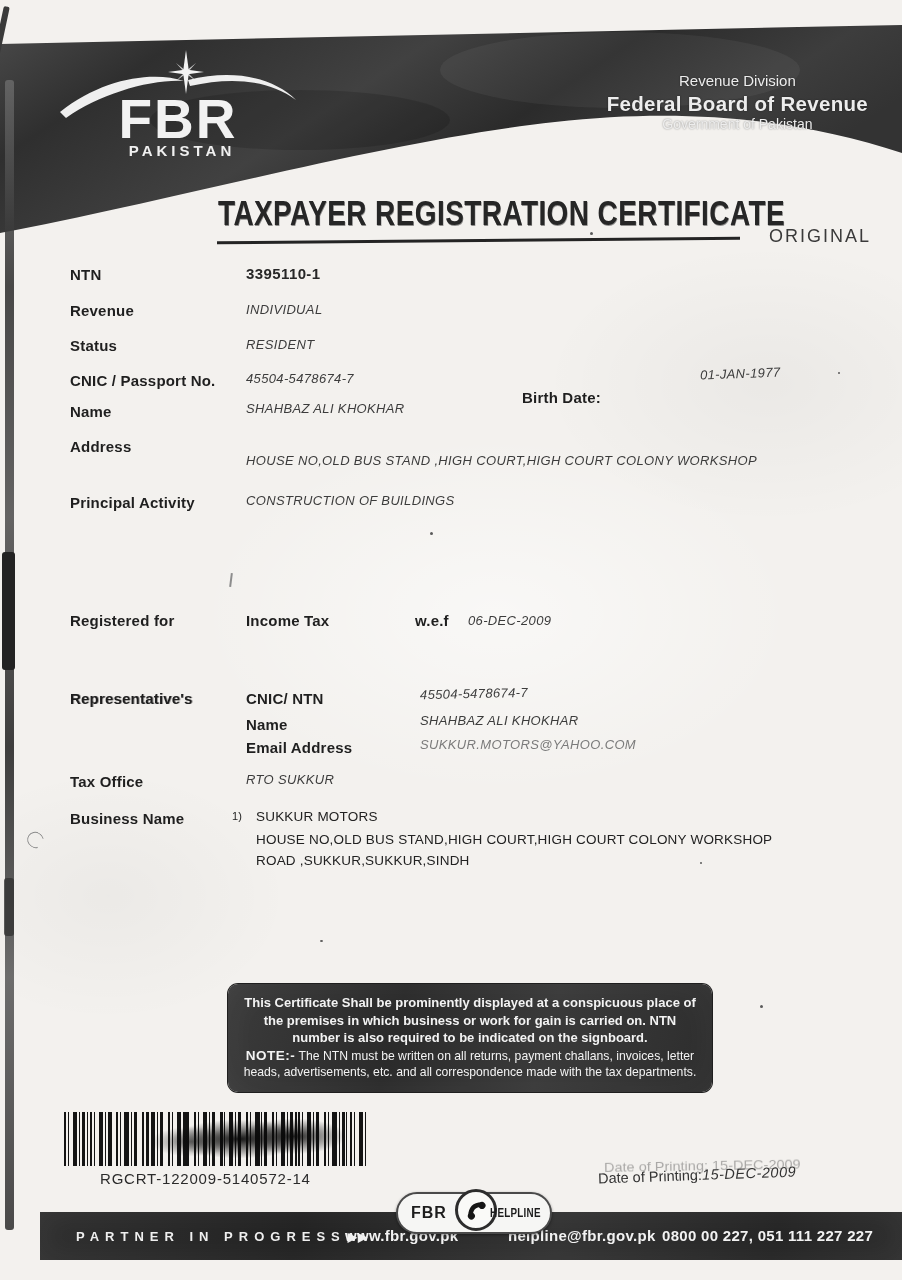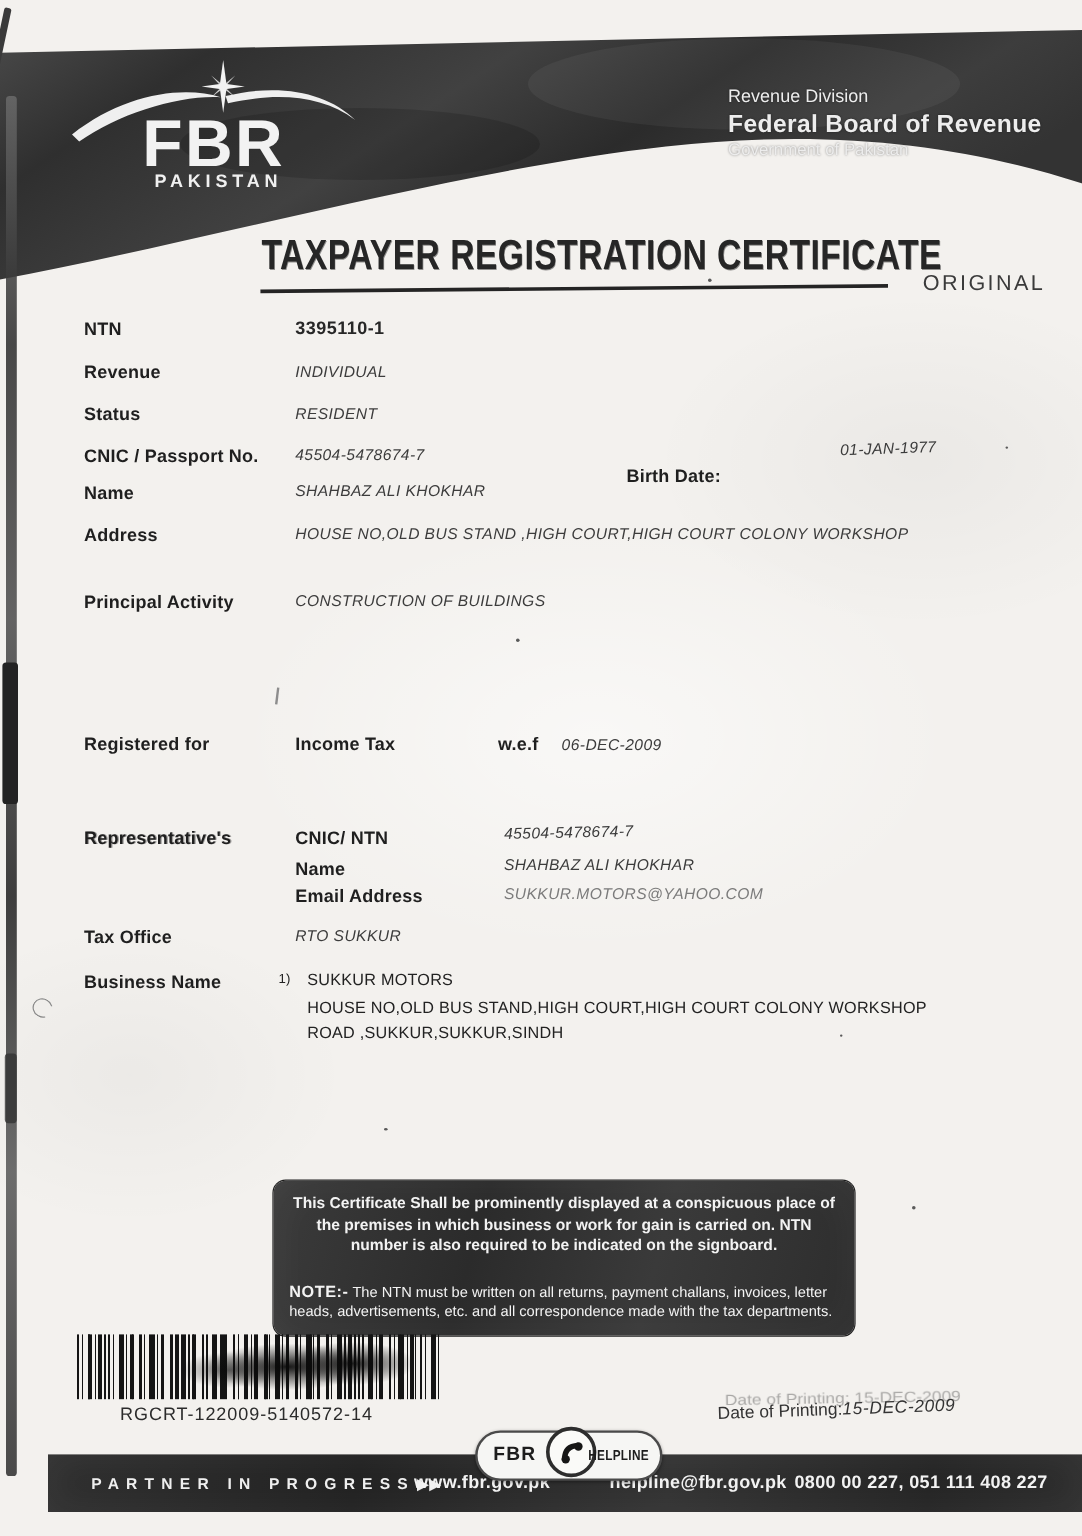--- a/index.html
+++ b/index.html
@@ -18,7 +18,7 @@
   
   .header-svg{position:absolute;left:0;top:0;}
   .org-block{
-    position:absolute;right:34px;top:72px;text-align:left;color:#ededed;
+    position:absolute;right:34px;top:72px;text-align:center;color:#ededed;
     text-shadow:0 0 2px rgba(0,0,0,.45);line-height:1.25;
   }
   .org-line1{font-size:15px;}

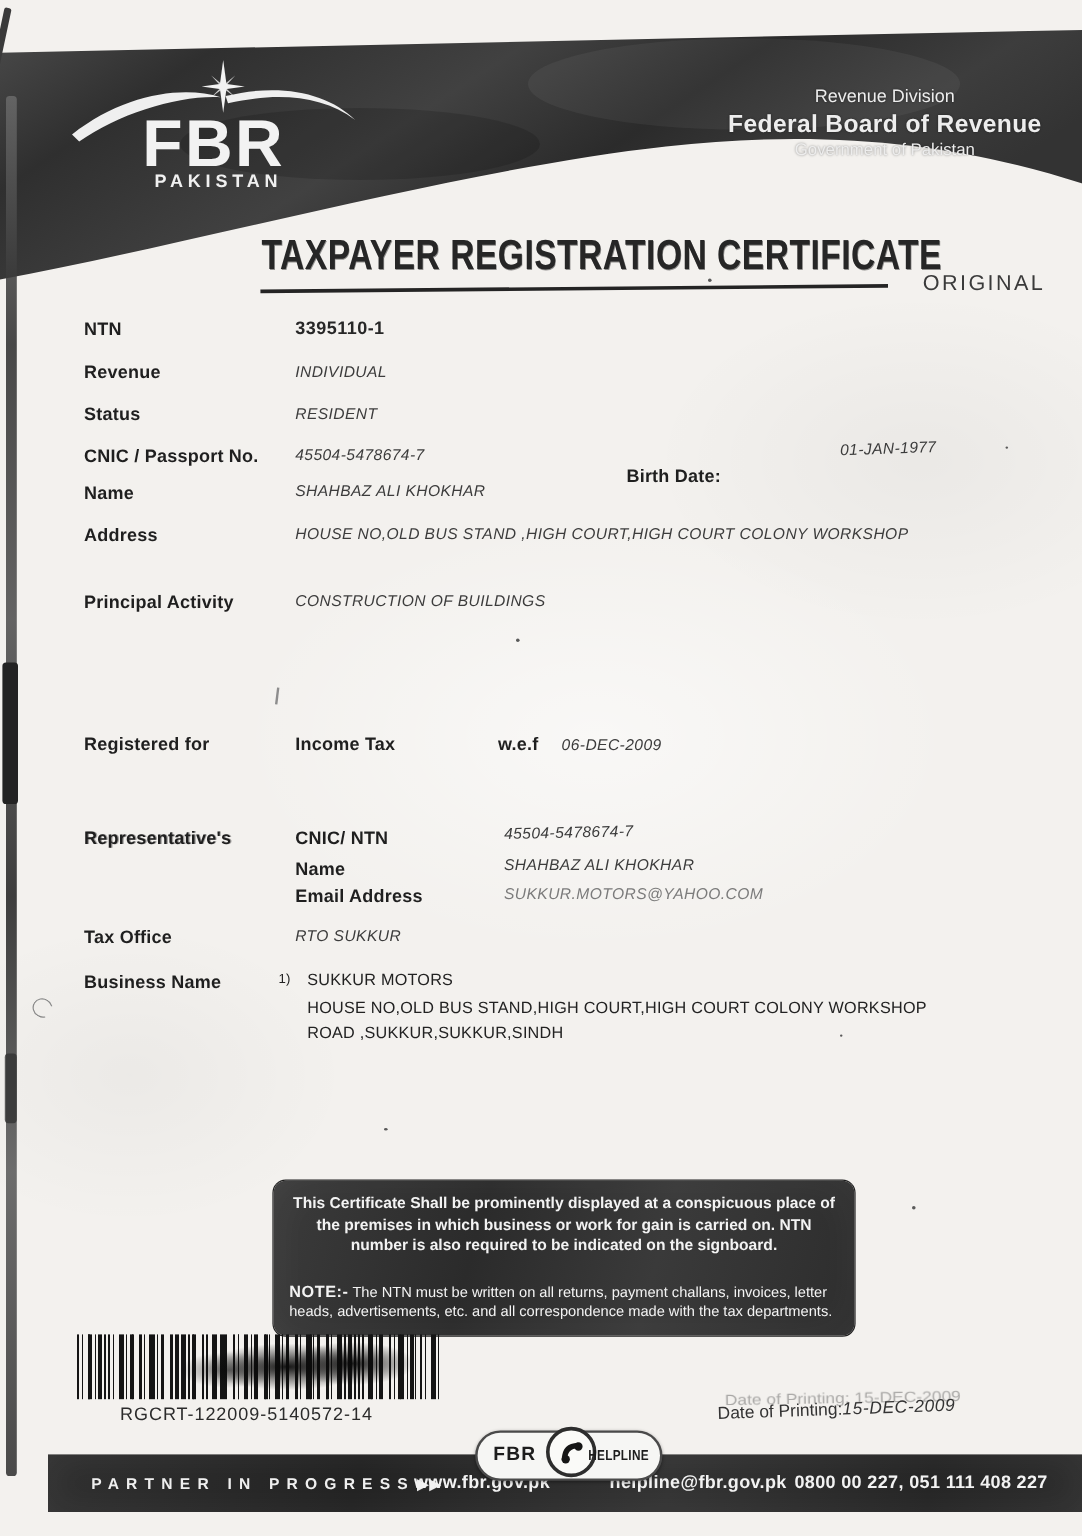--- a/index.html
+++ b/index.html
@@ -43,7 +43,7 @@
   .val{position:absolute;left:246px;font-style:italic;font-size:13px;color:#3c3c3c;letter-spacing:.35px;white-space:nowrap;}
   .val-bold{position:absolute;left:246px;font-weight:bold;font-size:15px;color:#272727;letter-spacing:.4px;}
   .val-plain{position:absolute;left:256px;font-size:13.5px;color:#222;letter-spacing:.2px;white-space:nowrap;}
-  .addr-line{display:block;line-height:21px;}
+  .addr-line{display:block;line-height:21px;margin-top:16px;}
   
   .notice{
     position:absolute;left:228px;top:984px;width:484px;box-sizing:border-box;

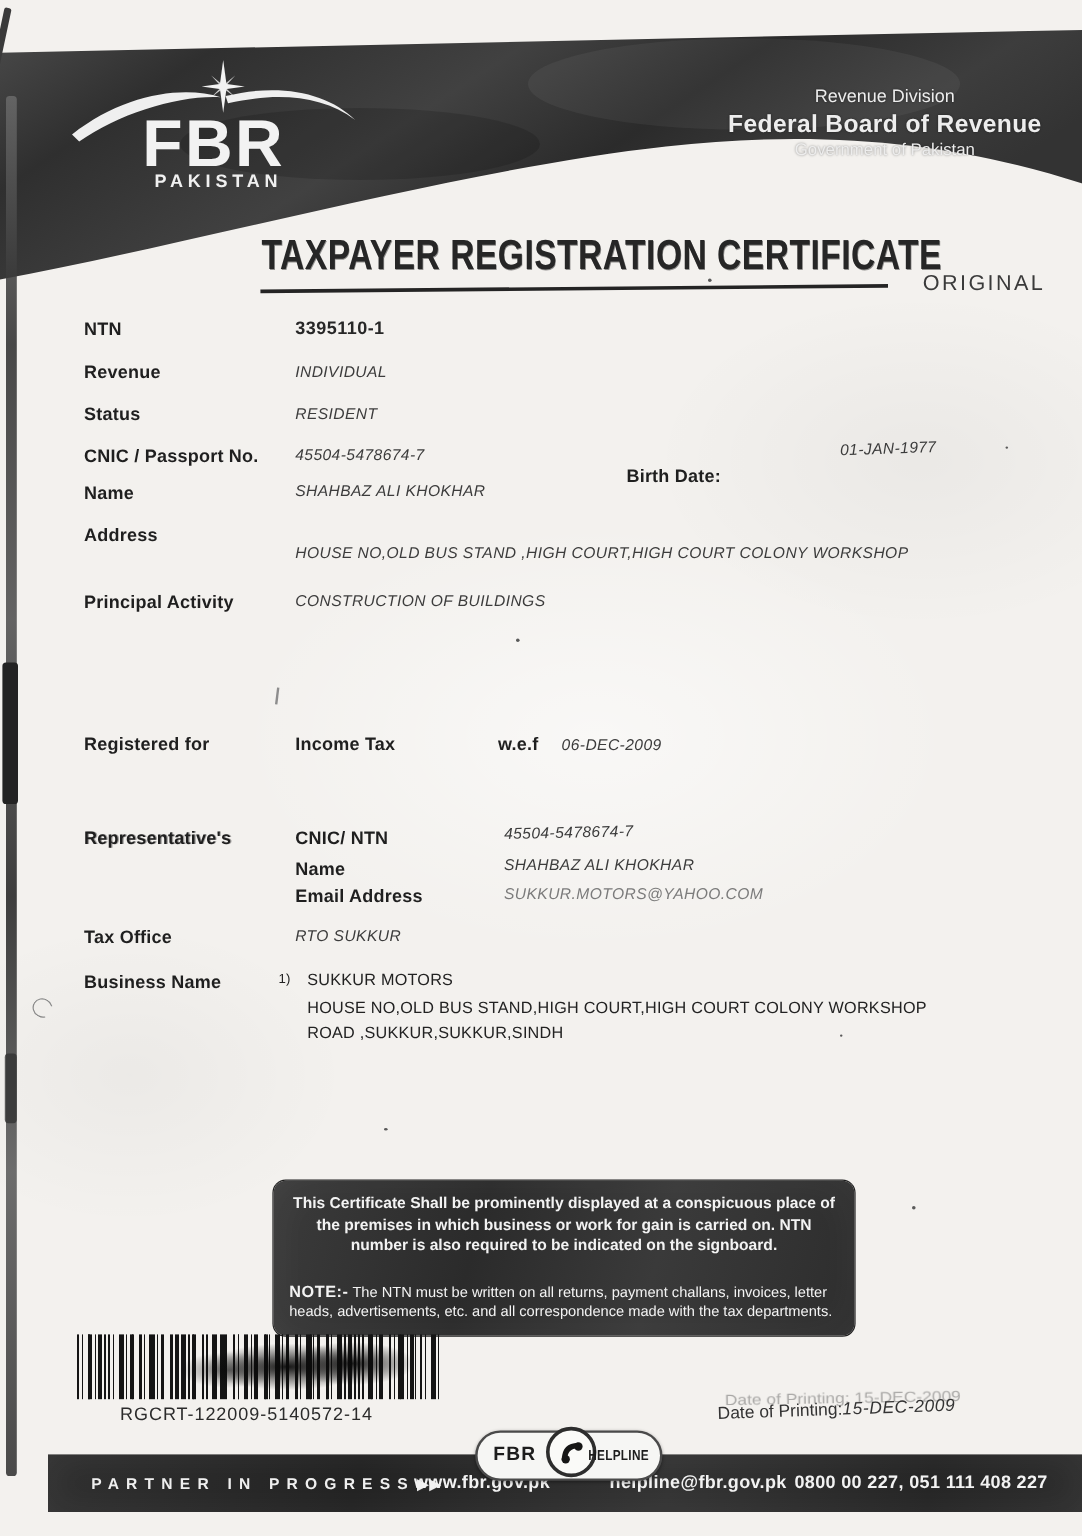--- a/index.html
+++ b/index.html
@@ -52,7 +52,7 @@
     box-shadow:0 0 0 1px #1f1f1f, inset 0 0 40px rgba(255,255,255,0.05);
   }
   .notice-main{margin:0;font-weight:bold;font-size:13px;line-height:17.5px;text-align:center;}
-  .notice-note{margin:22px 0 0;font-size:12.2px;line-height:16.5px;}
+  .notice-note{margin:1px 0 0;font-size:12.2px;line-height:16.5px;text-align:center;}
   .note-label{font-weight:bold;font-size:13.5px;letter-spacing:.5px;}
   
   .barcode{

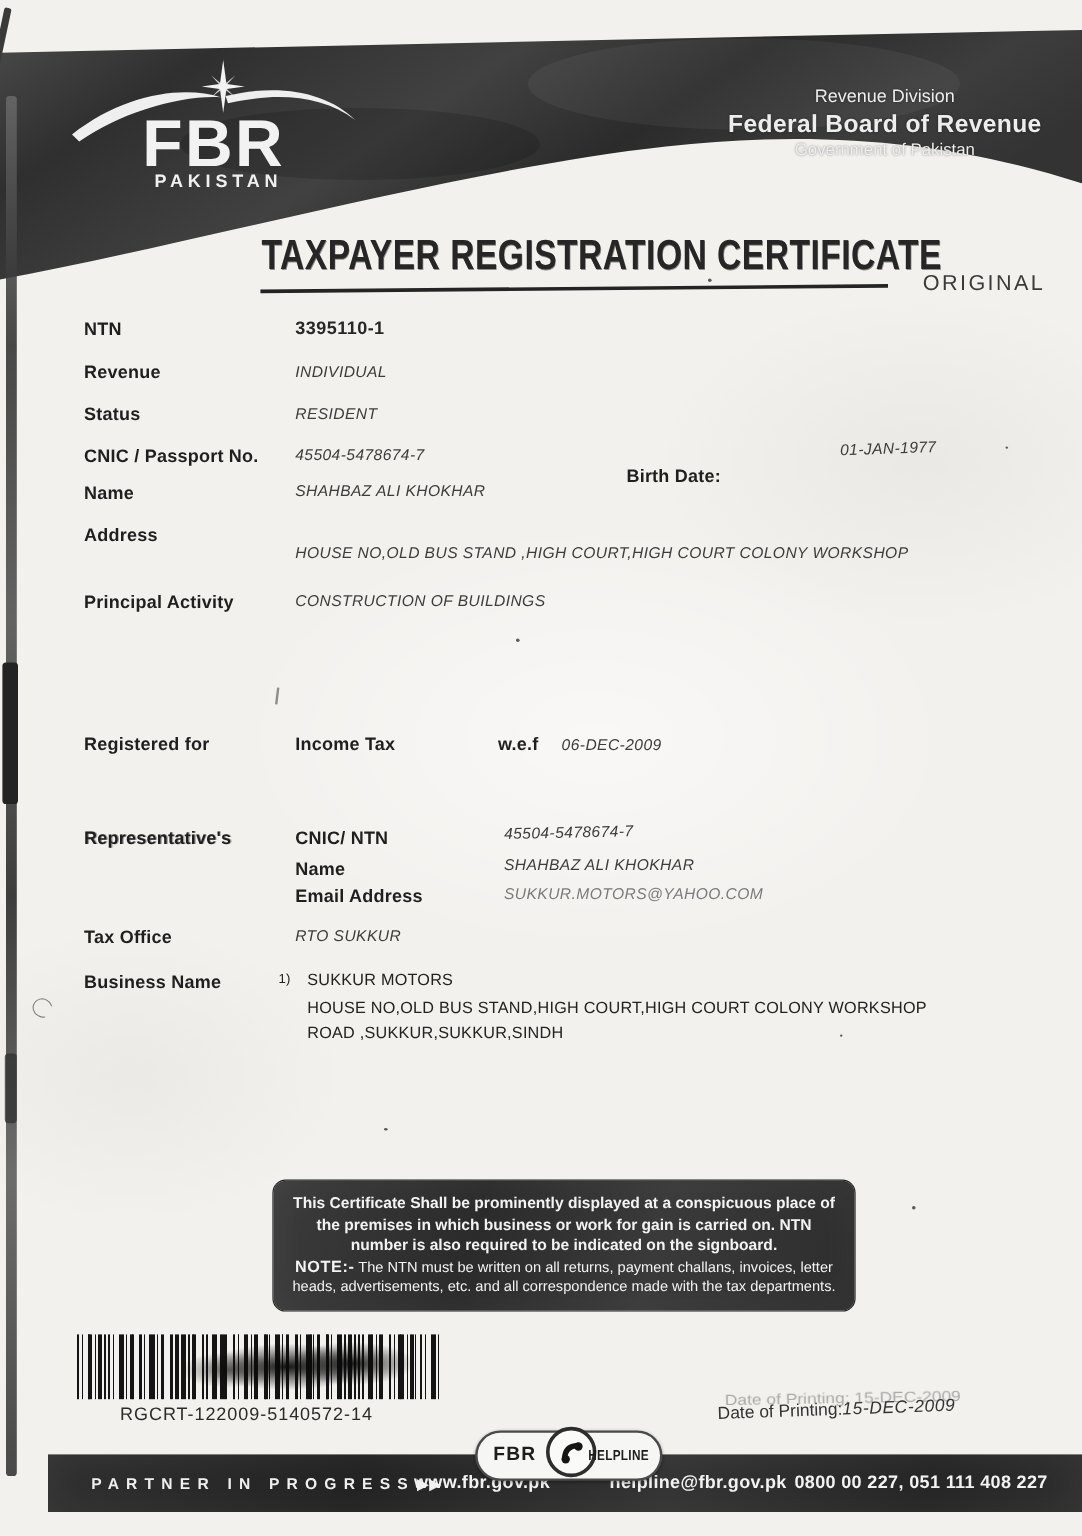--- a/index.html
+++ b/index.html
@@ -226,7 +226,7 @@
     </div>
     <div class="bar-text bar-web">www.fbr.gov.pk</div>
     <div class="bar-text bar-email">helpline@fbr.gov.pk</div>
-    <div class="bar-text bar-phones">0800 00 227, 051 111 408 227</div>
+    <div class="bar-text bar-phones">0800 00 227, 051 111 227 227</div>
   </div>
 
   <div class="badge">

